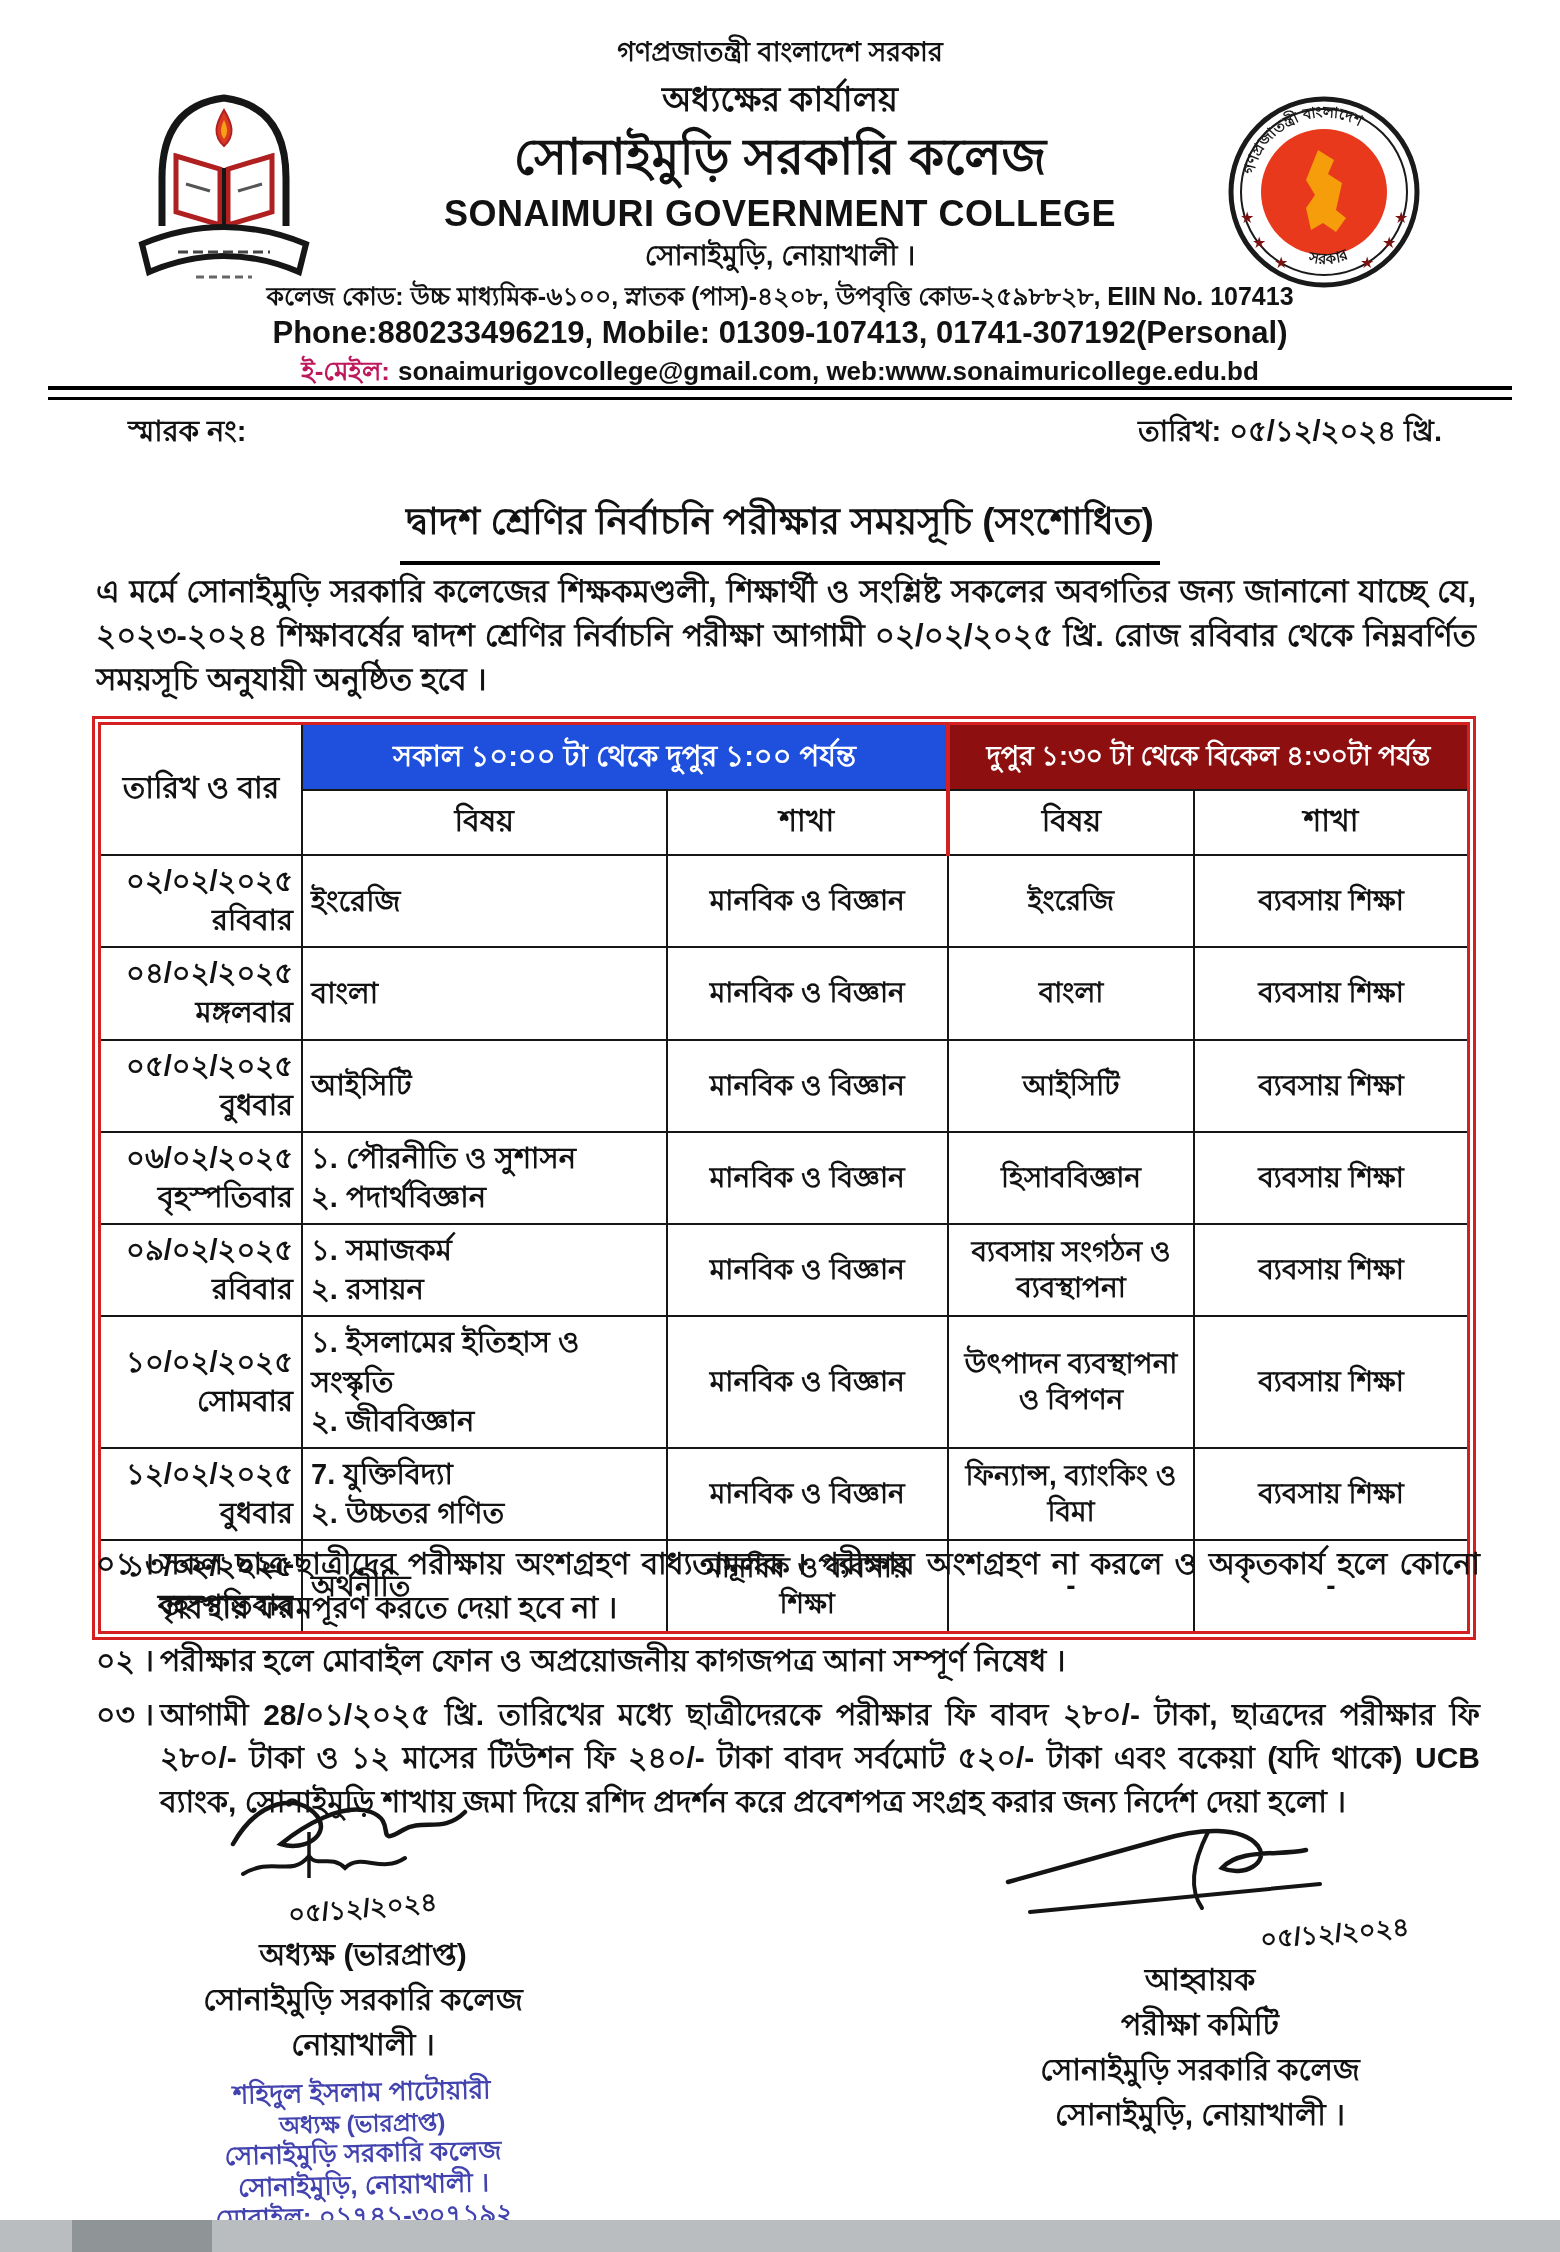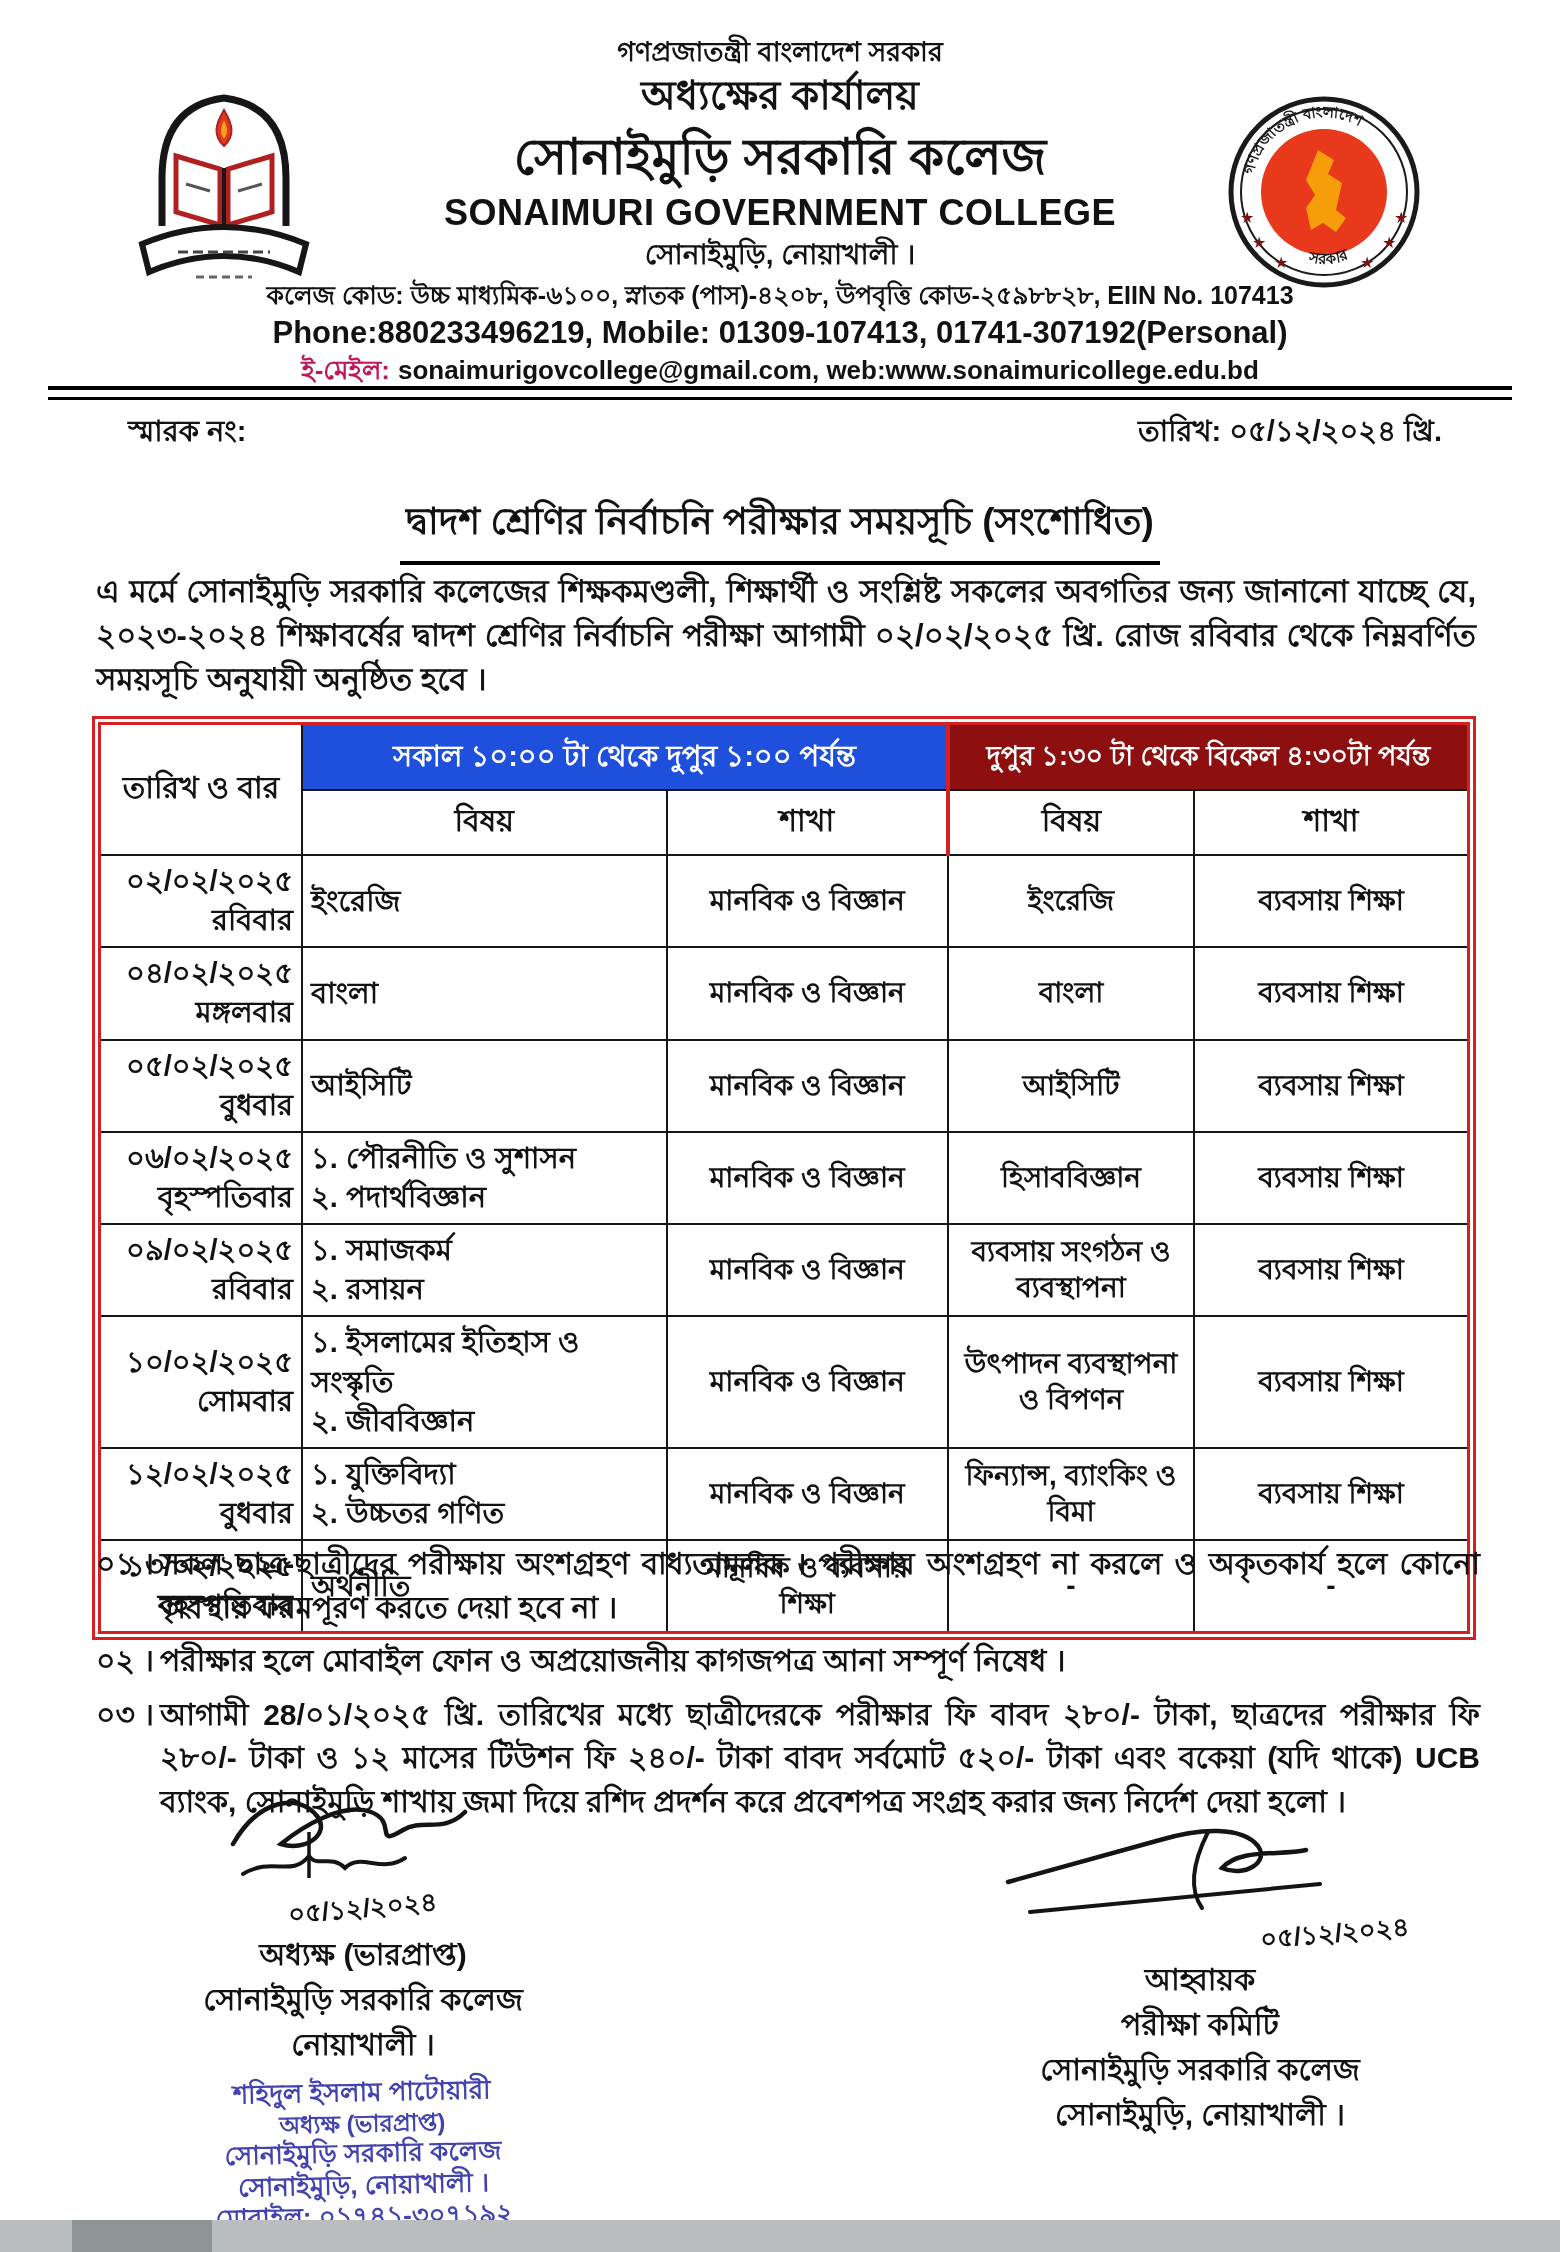--- a/index.html
+++ b/index.html
@@ -11,7 +11,7 @@
   
   .header{position:absolute; top:36px; left:0; right:0; text-align:center; line-height:1.25;}
   .h-govt{font-size:27px; font-weight:600;}
-  .h-office{font-size:40px; font-weight:700; }
+  .h-office{font-size:34px; font-weight:700; margin-top:8px;}
   .h-college-bn{font-size:50px; font-weight:700; margin-top:6px;}
   .h-college-en{font-size:36px; font-weight:700; margin-top:2px; letter-spacing:.5px;}
   .h-addr{font-size:28px; font-weight:700; margin-top:2px;}

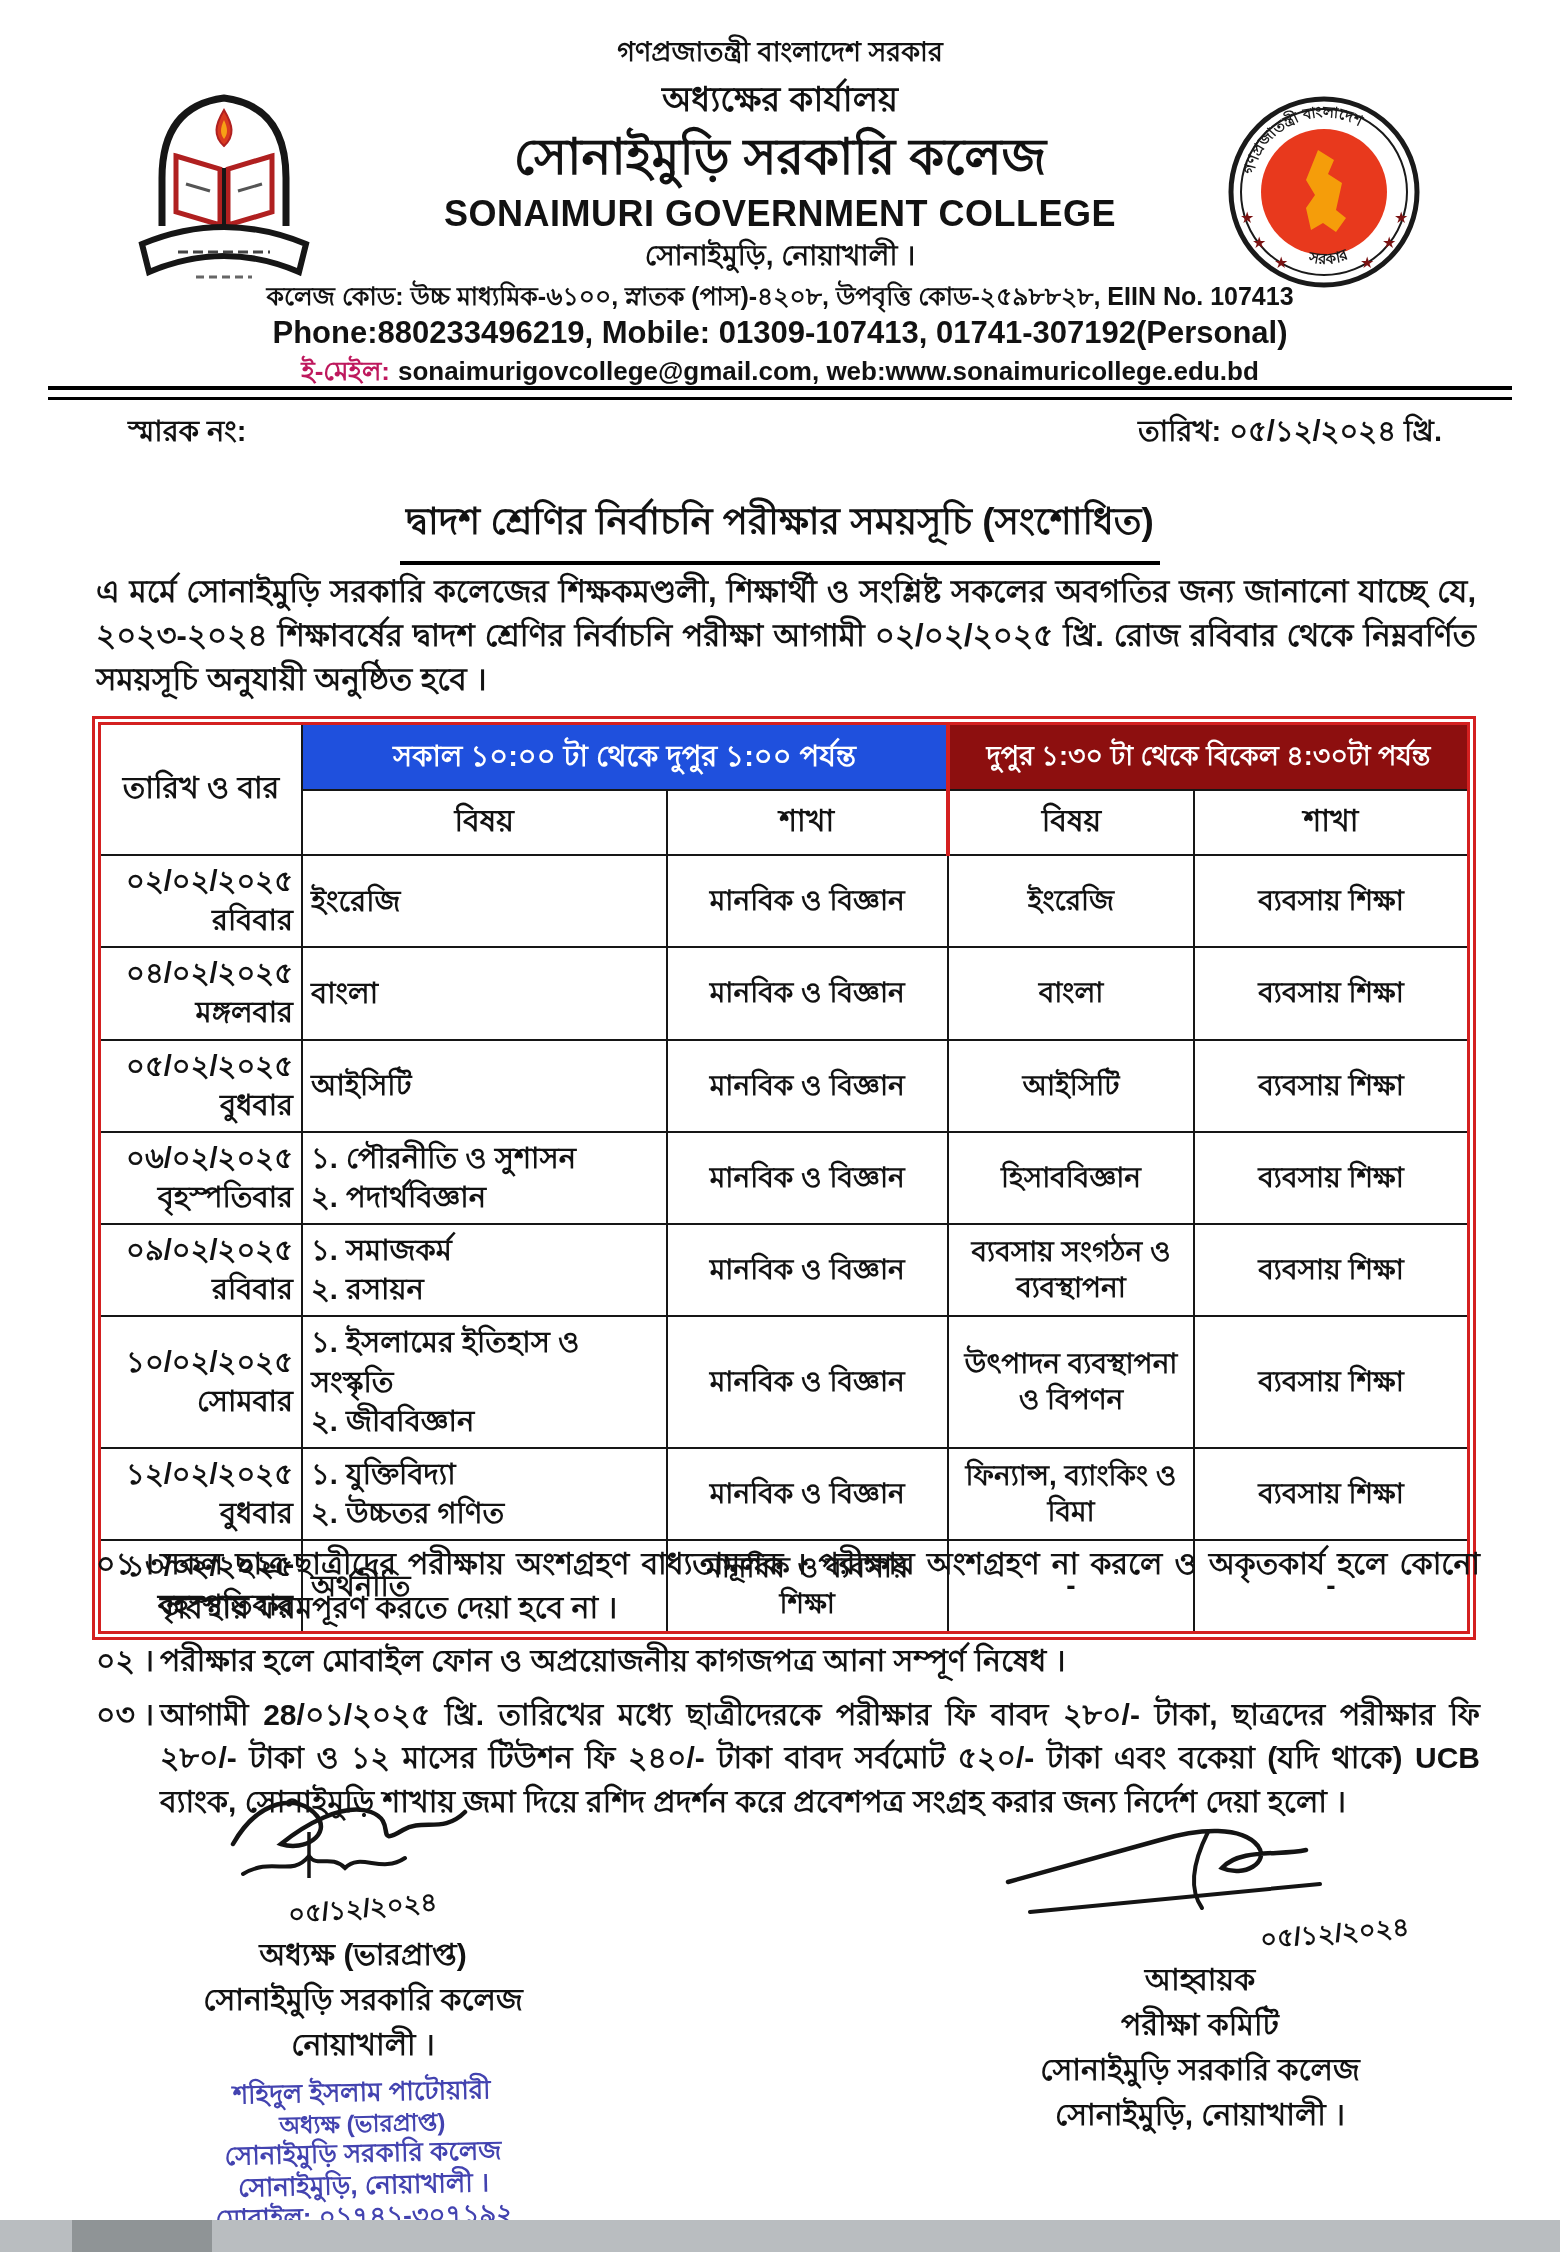--- a/index.html
+++ b/index.html
@@ -224,7 +224,7 @@
               <div>১২/০২/২০২৫</div>
               <div>বুধবার</div>
             </td>
-        <td class="c-msub">১. যুক্তিবিদ্যা
+        <td class="c-msub">7. যুক্তিবিদ্যা
 ২. উচ্চতর গণিত</td>
         <td class="c-mbr">মানবিক ও বিজ্ঞান</td>
         <td class="c-asub aft-b">ফিন্যান্স, ব্যাংকিং ও বিমা</td>

